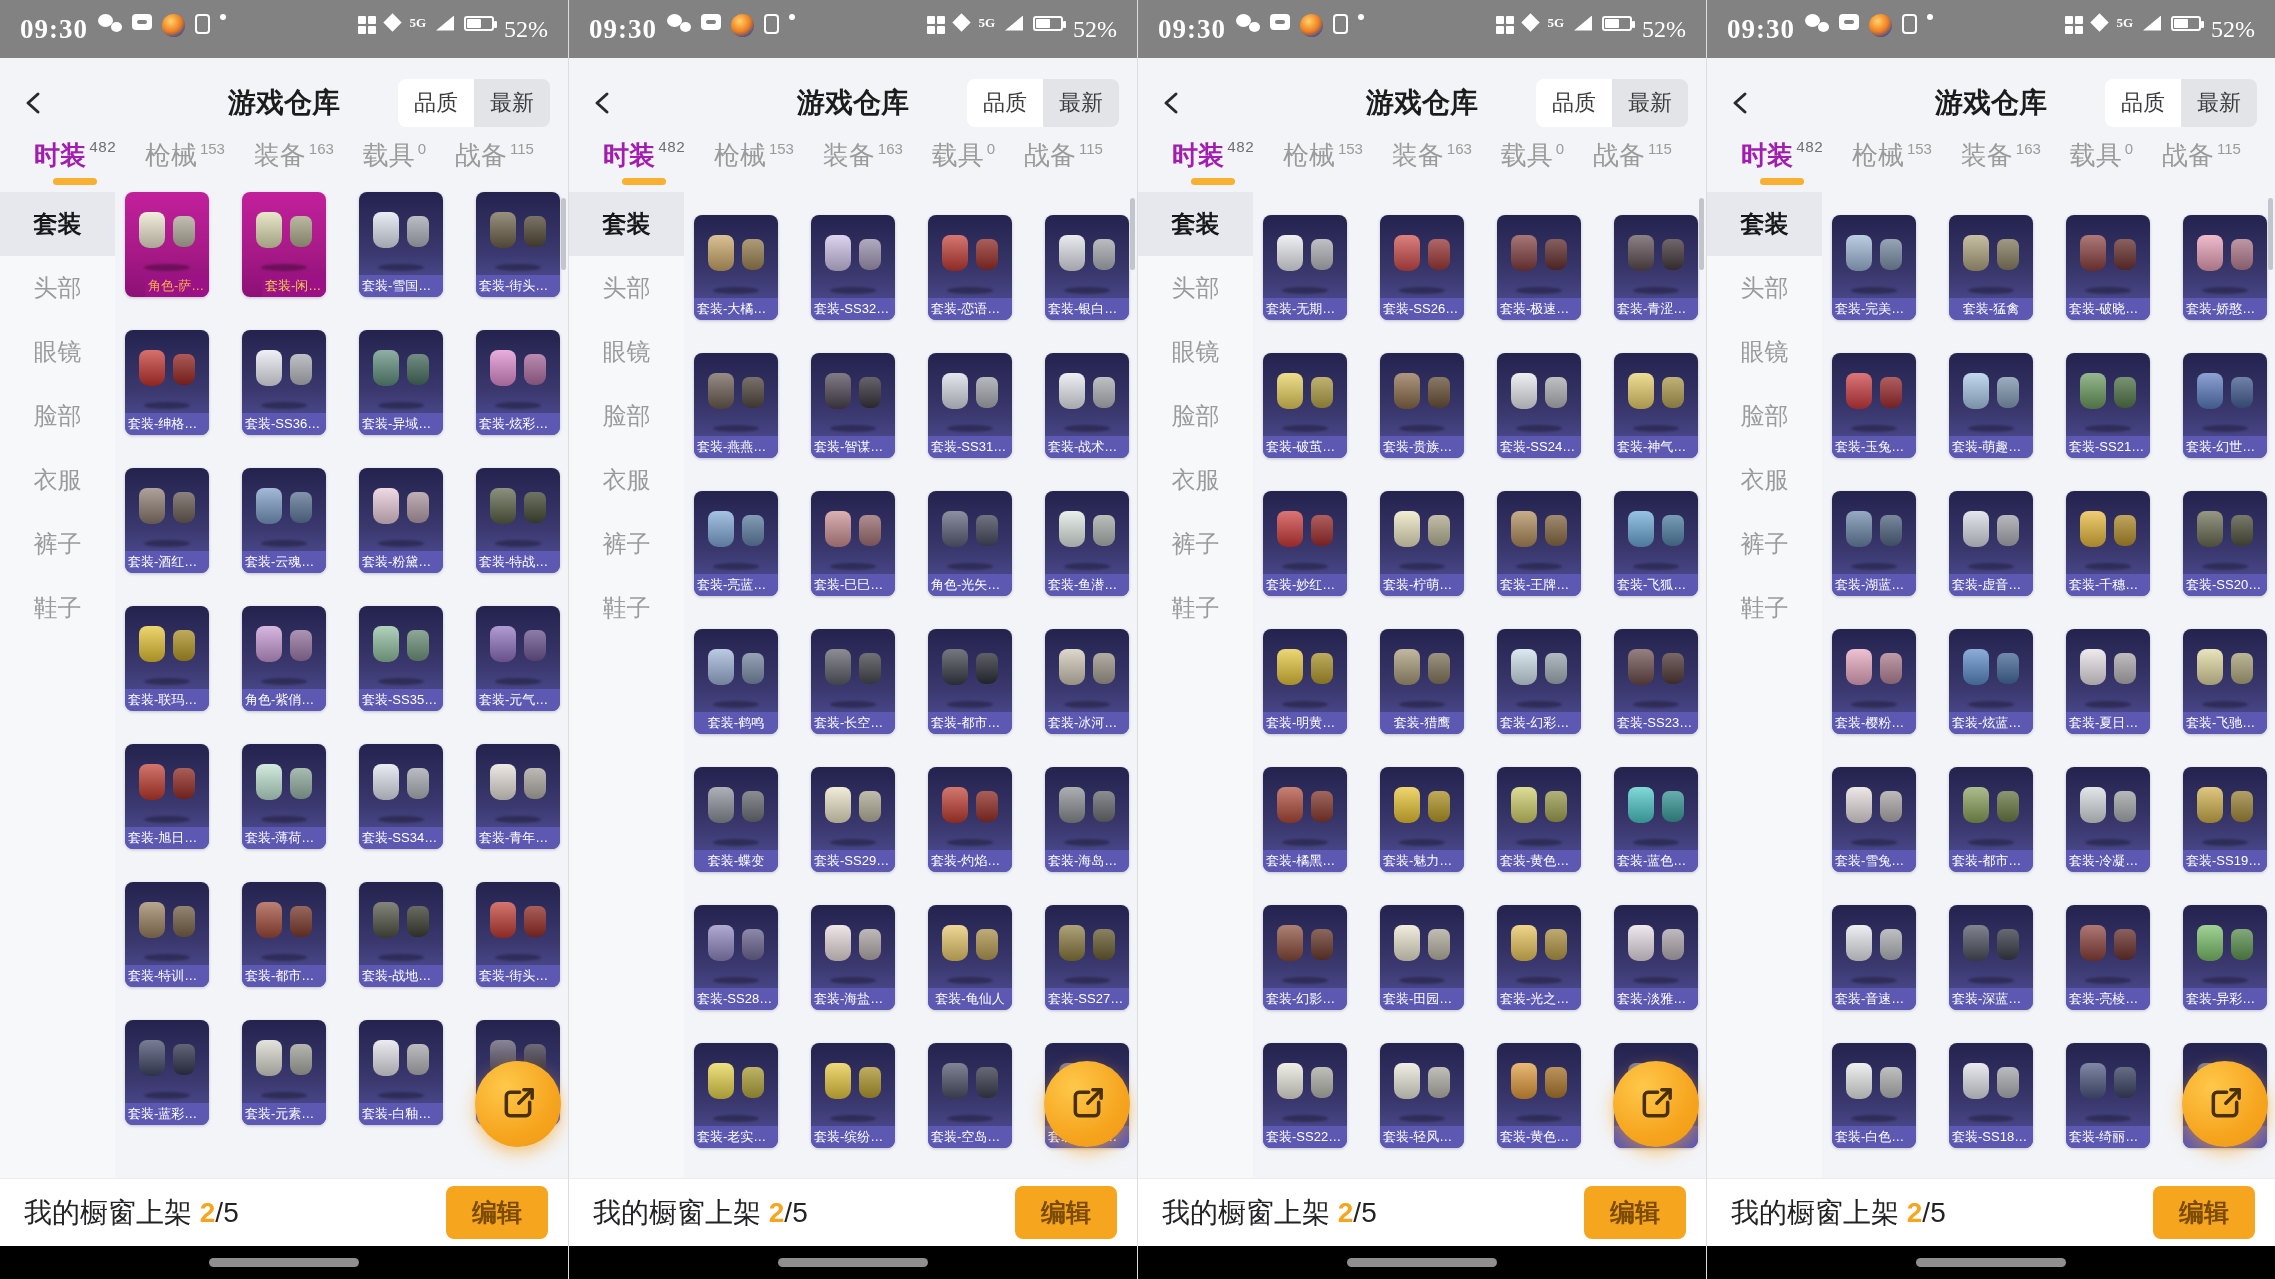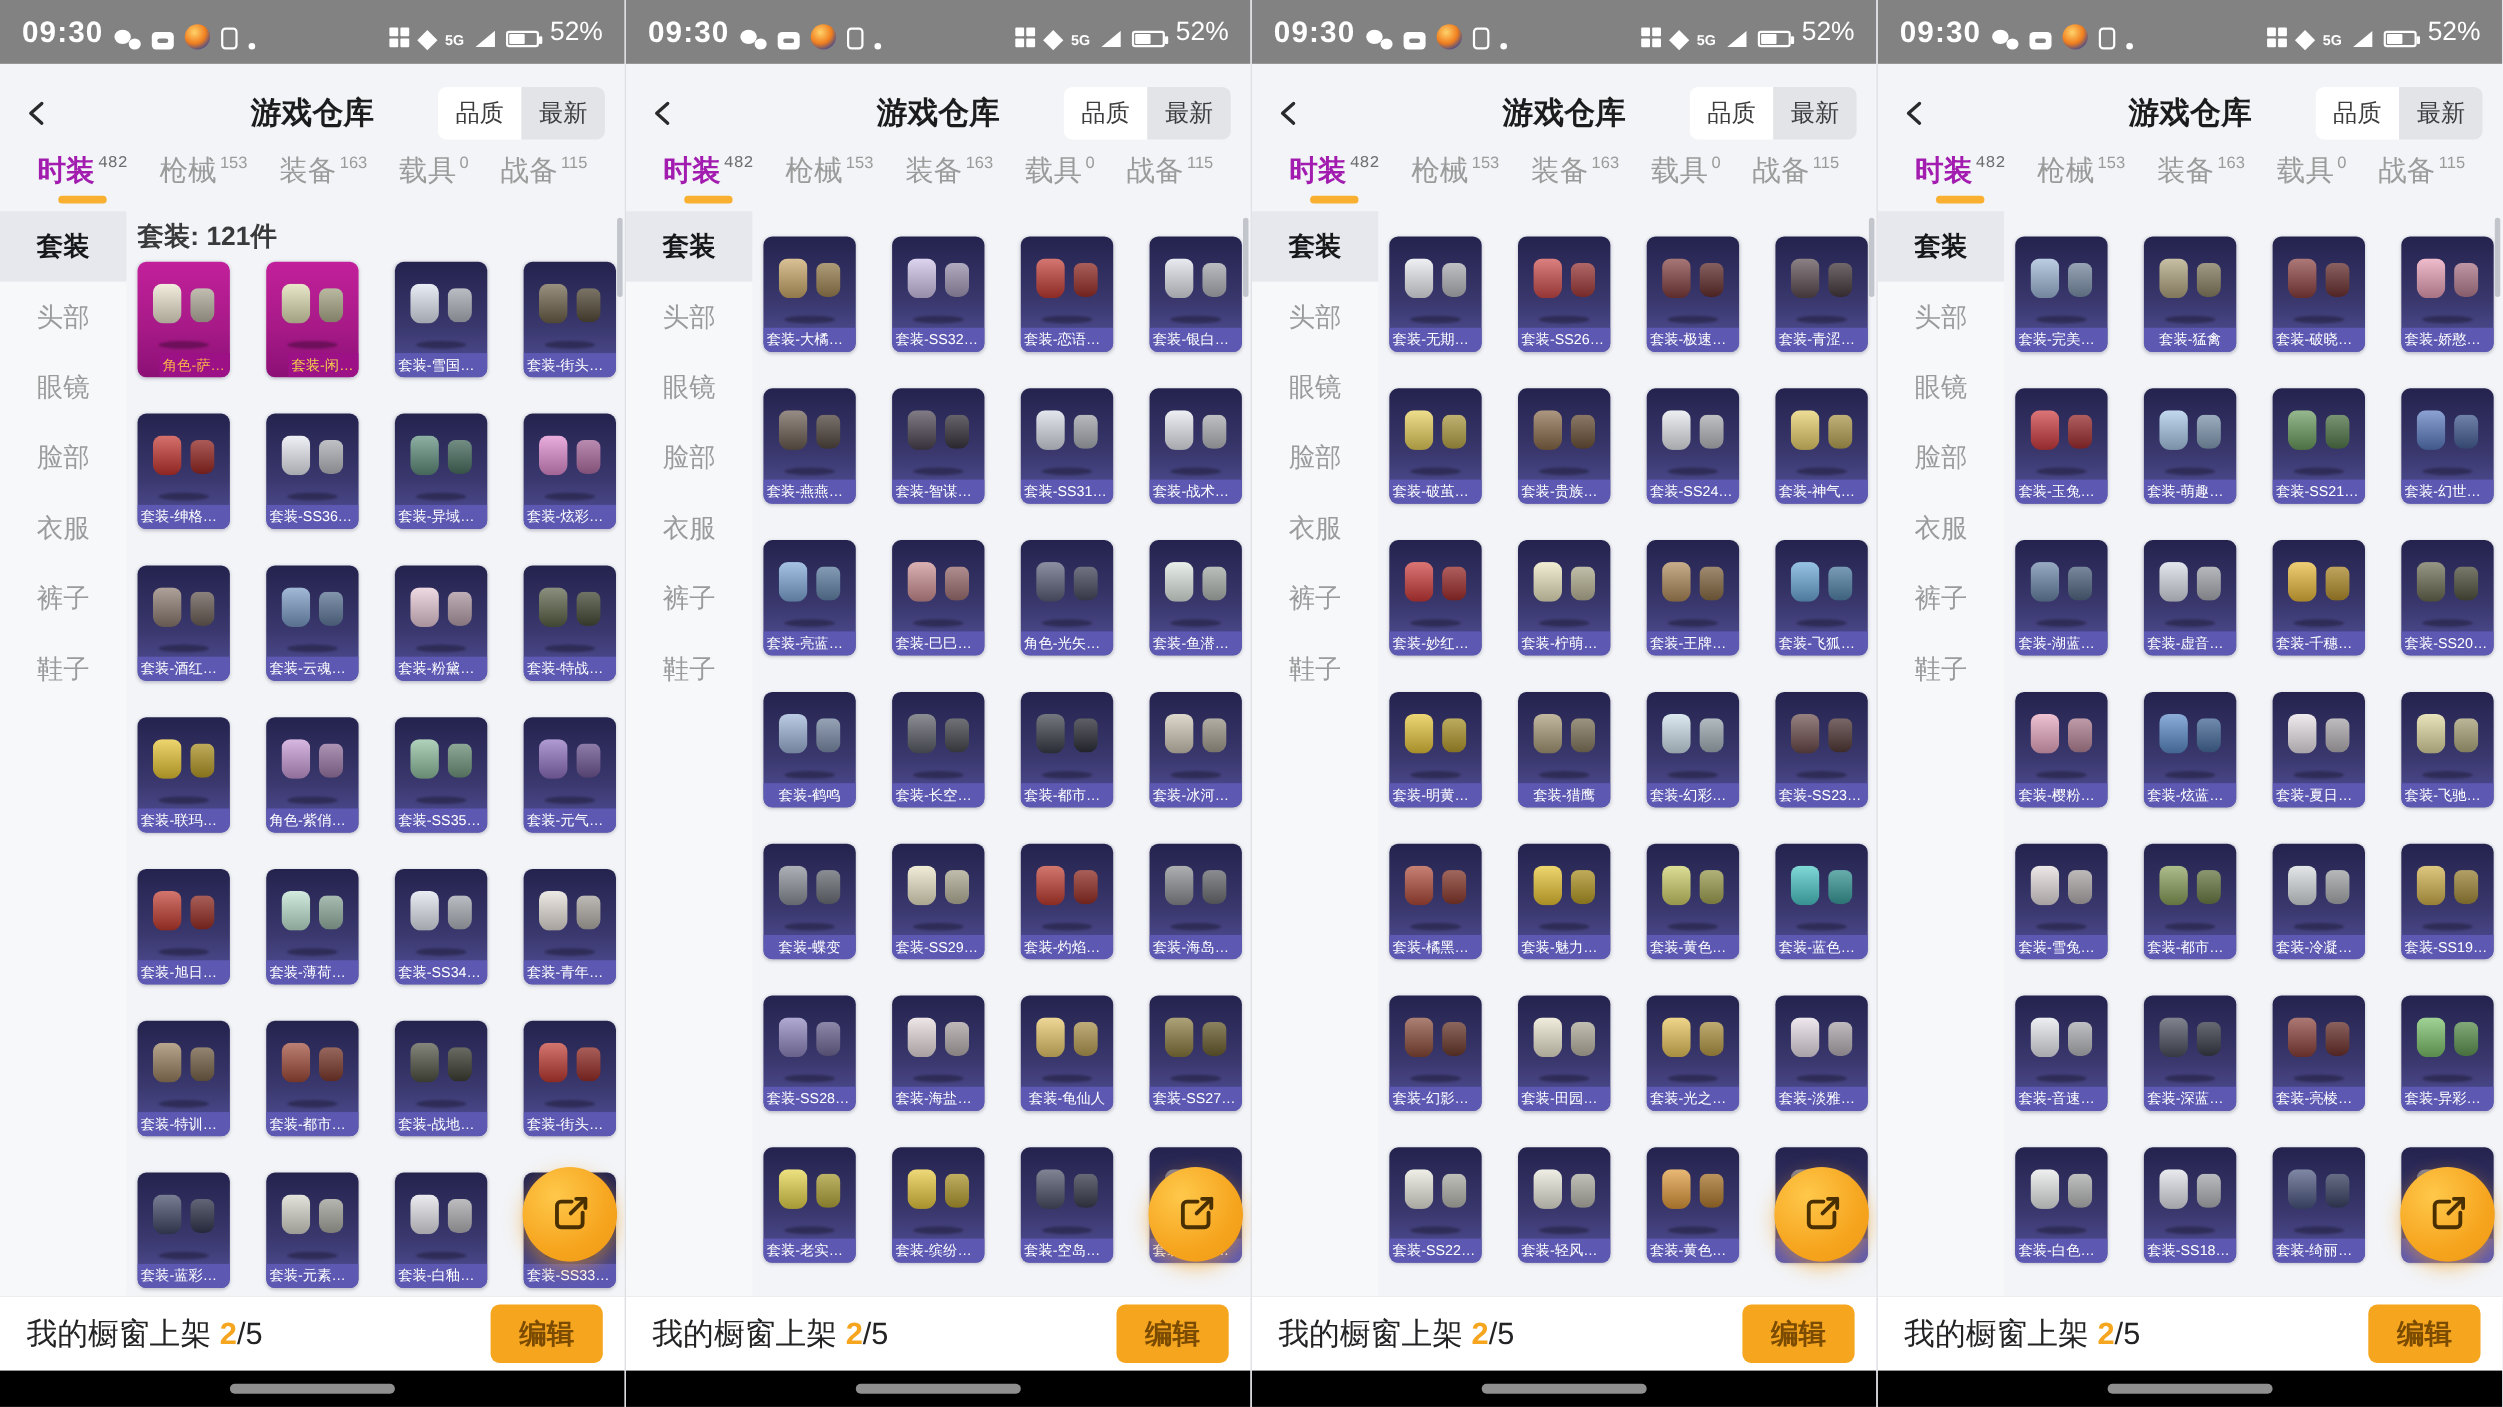--- a/index.html
+++ b/index.html
@@ -12,7 +12,7 @@
   
   .statusbar { height:58px; background:#828282; display:flex; align-items:center;
     justify-content:space-between; padding:0 20px; color:#fff; flex:0 0 auto; }
-  .sb-left, .sb-right { display:flex; align-items:flex-end; gap:10px; }
+  .sb-left, .sb-right { display:flex; align-items:flex-start; gap:10px;font-family:Liberation Serif, serif; }
   .sb-time { font-size:27px; font-weight:bold; letter-spacing:1px; }
   .ic { display:inline-block; position:relative; }
   .ic-wechat { width:24px; height:18px; }

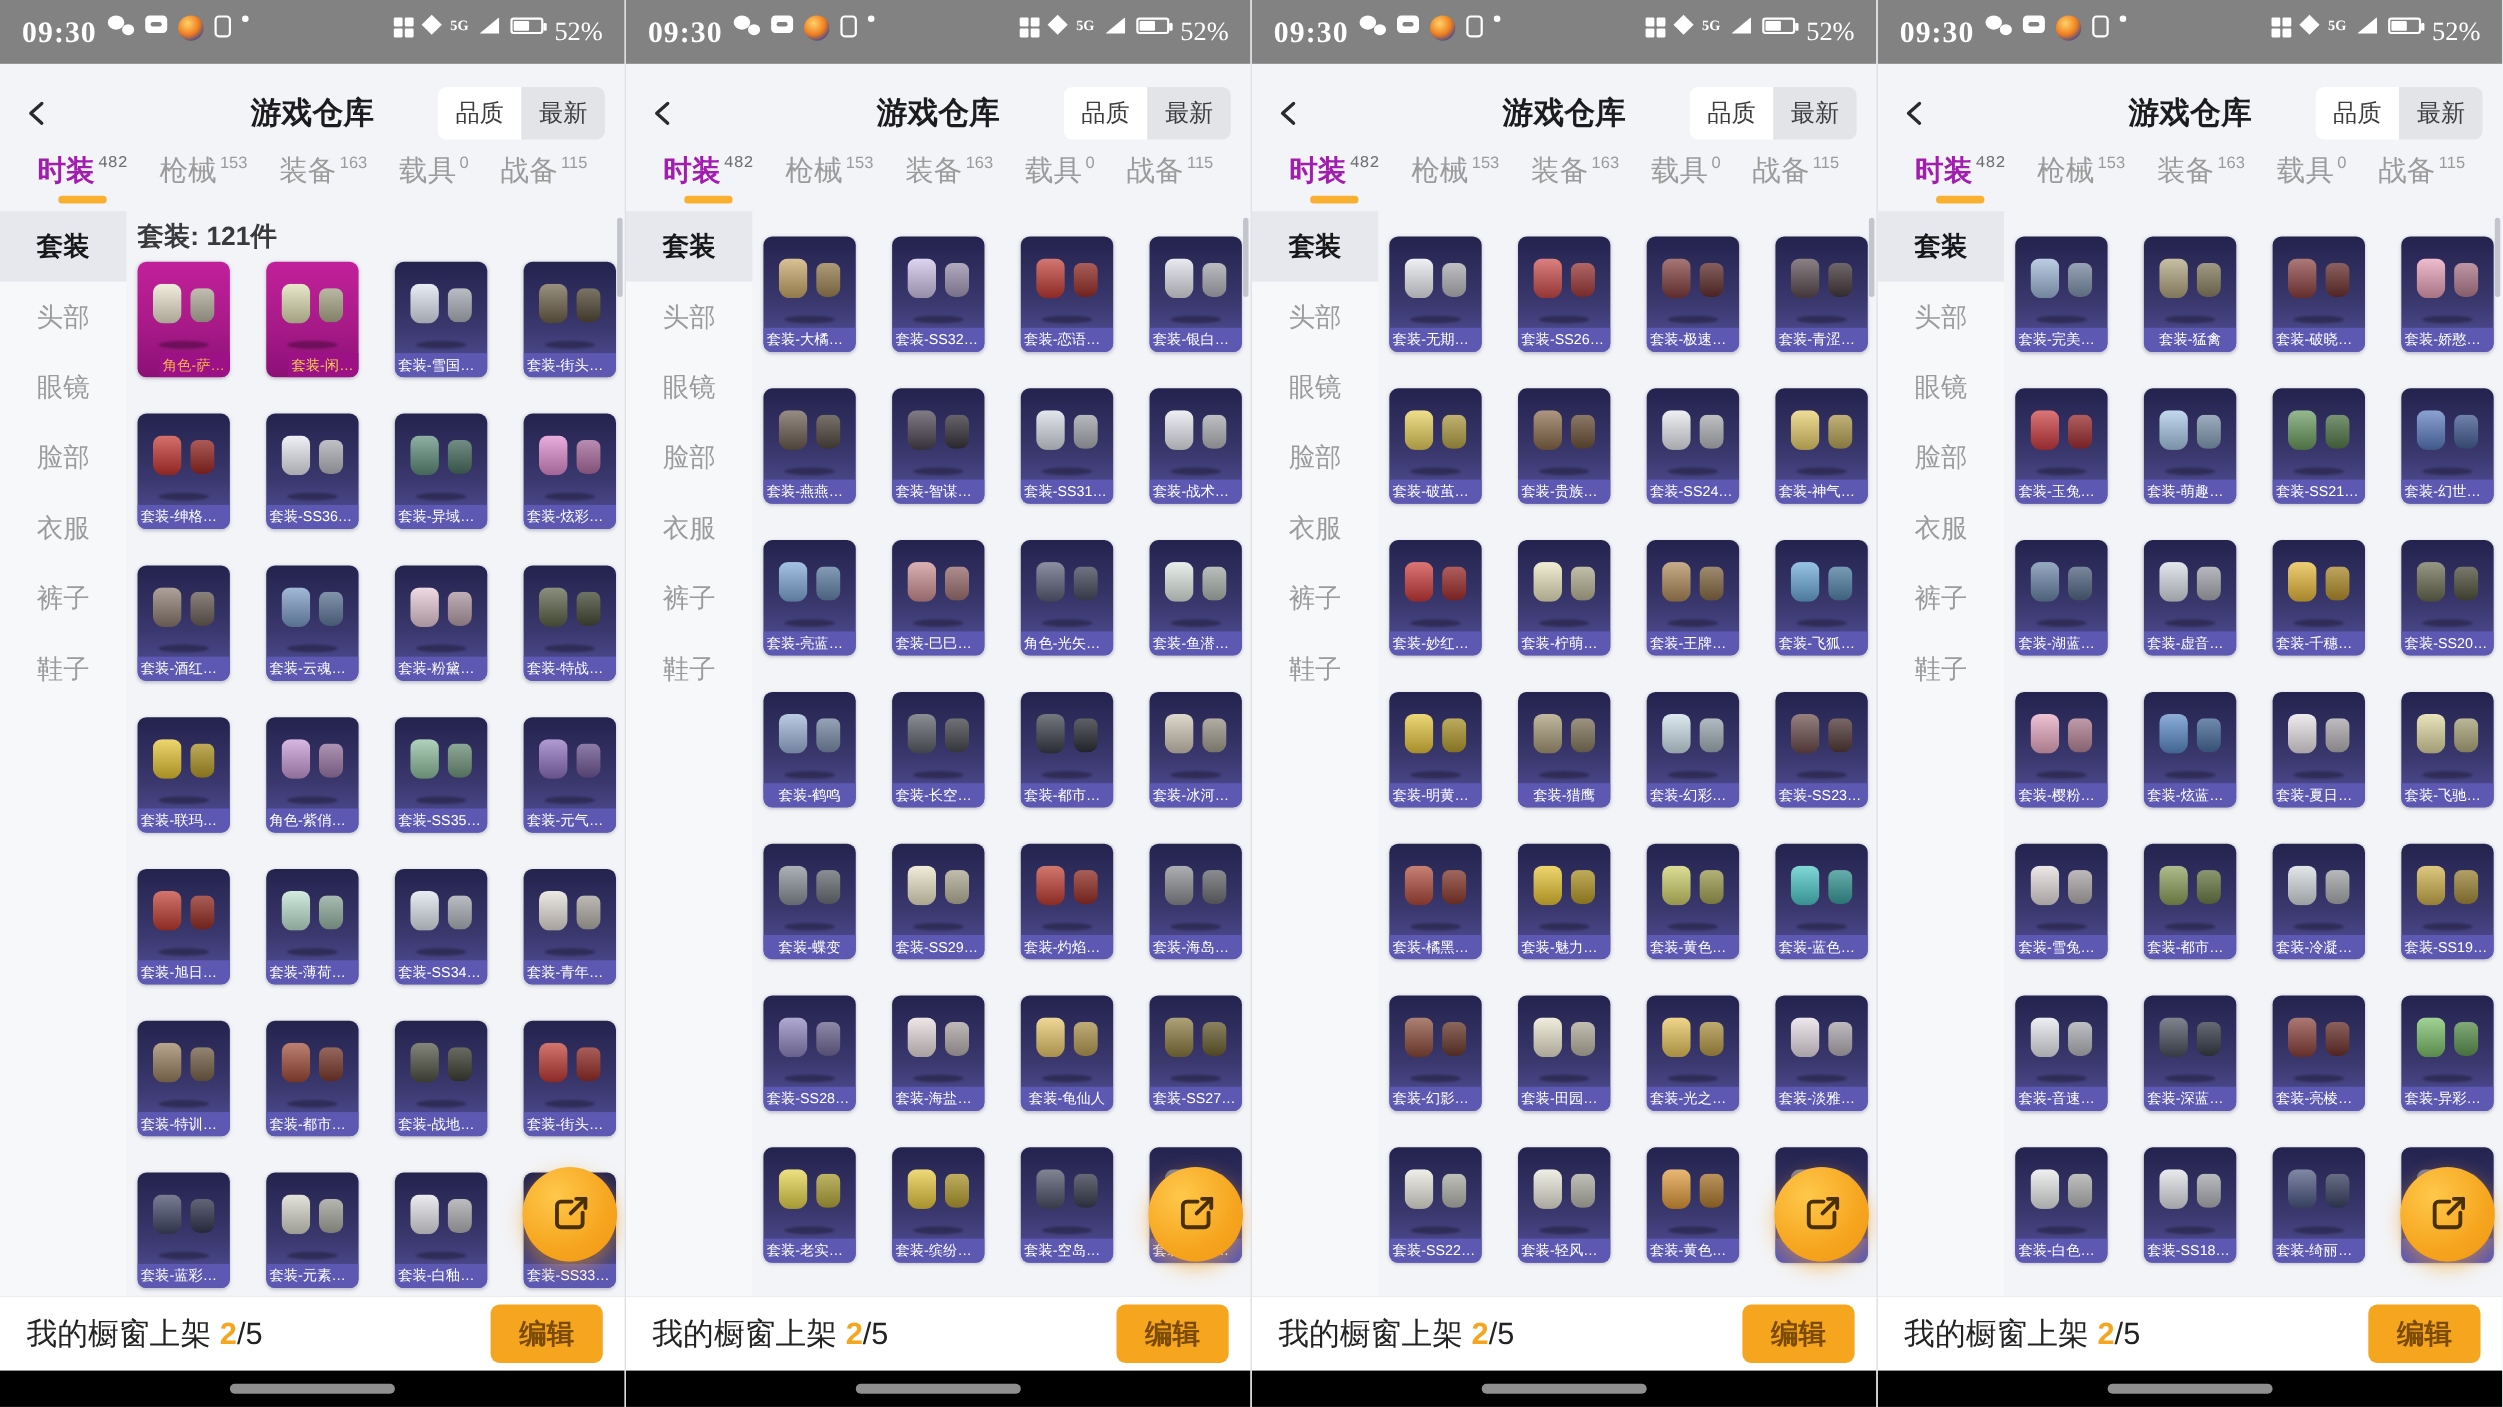--- a/index.html
+++ b/index.html
@@ -197,9 +197,6 @@
         <div class="side-item">鞋子</div>
       </div>
       <div class="content">
-        <div class="count-row">
-          <span class="count-label">套装: 121件</span>
-        </div>
         <div class="grid">
             <div class="card epic">
               <div class="fig">

